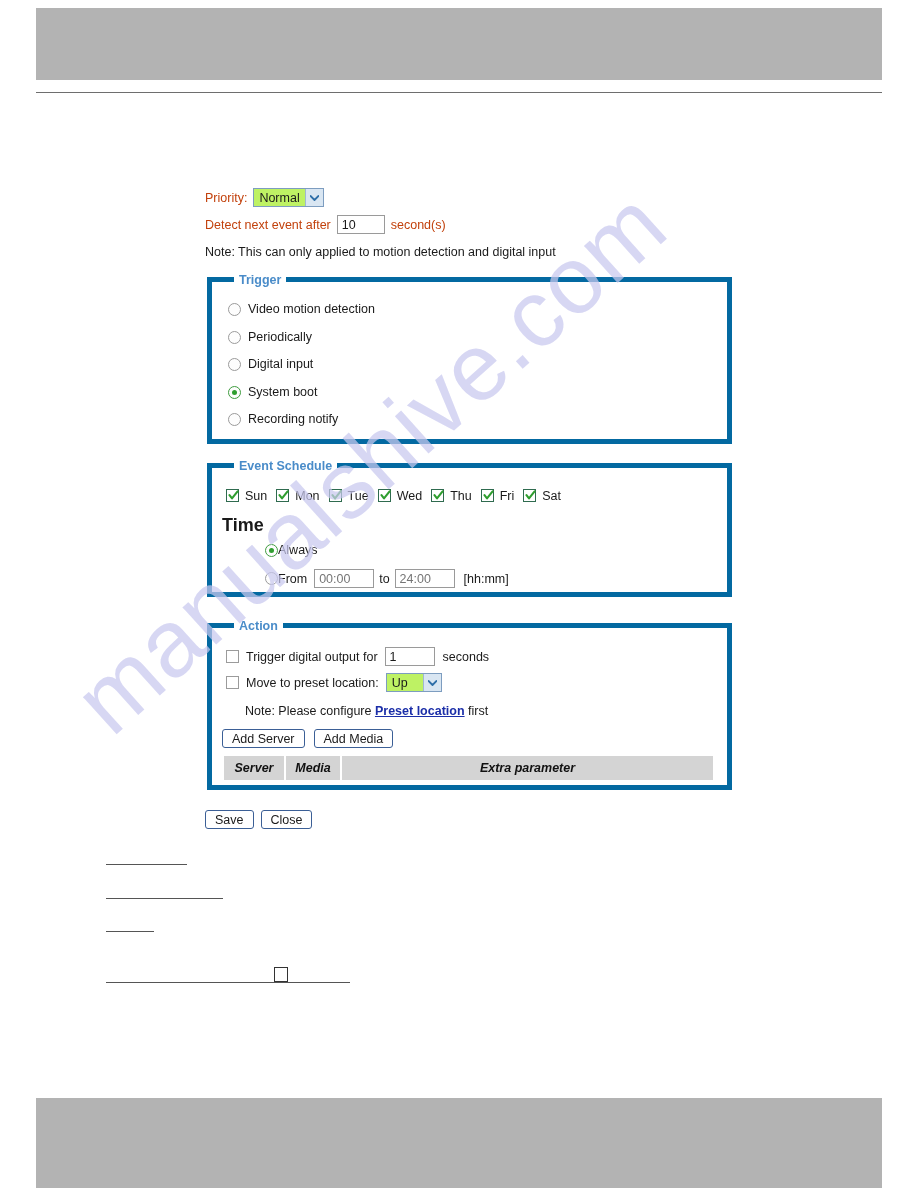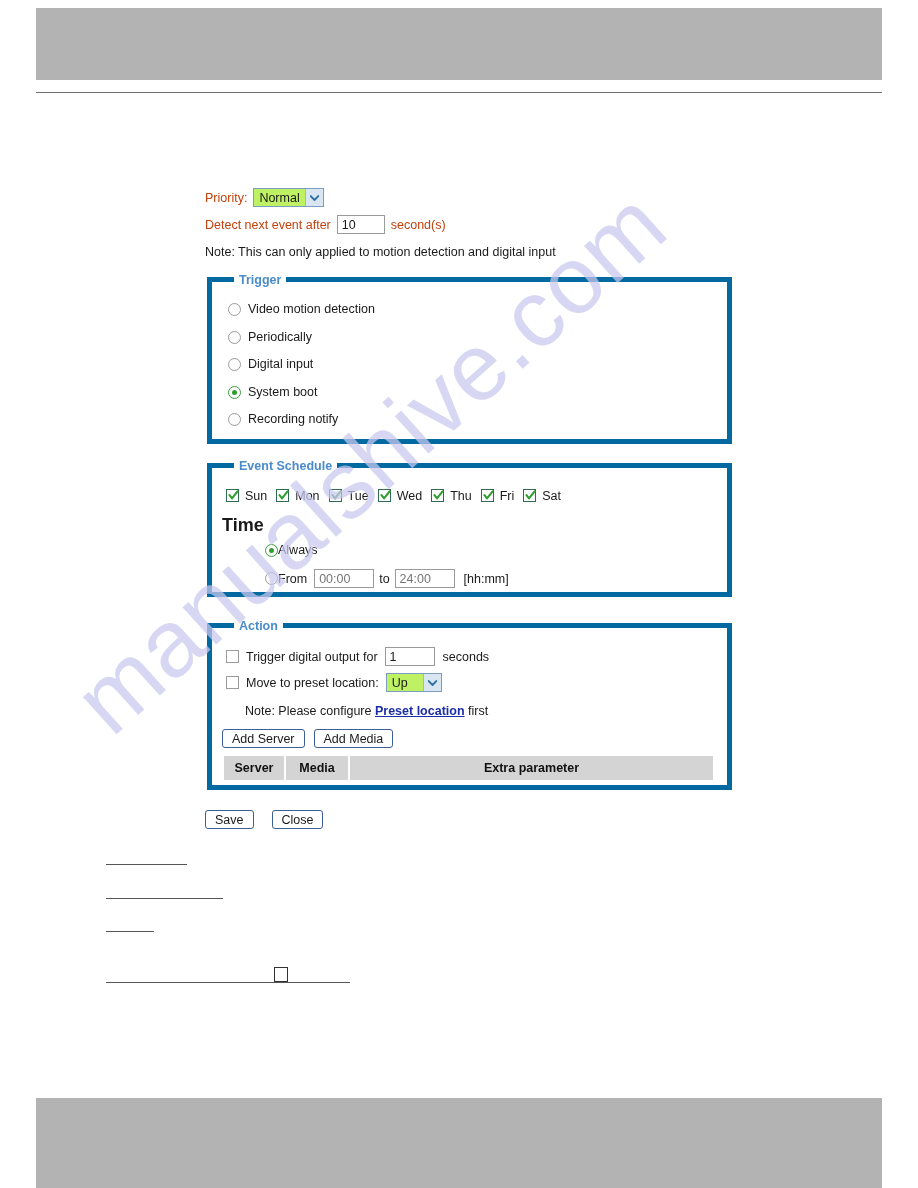--- a/index.html
+++ b/index.html
@@ -307,6 +307,7 @@
     align-items: stretch;
     background: #0ea5e9;
     box-sizing: border-box;
+    font-style: italic;
   }
   #act-table .th {
     display: flex;

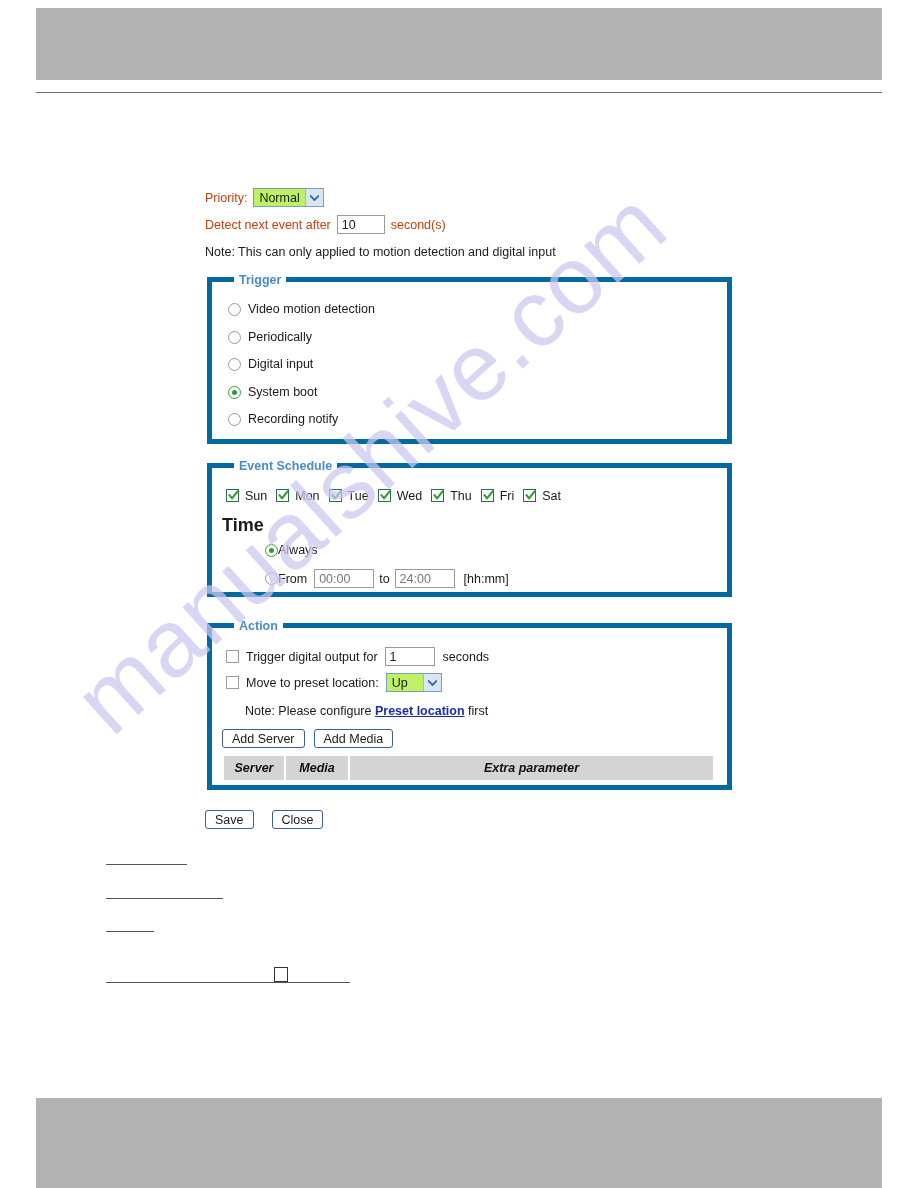--- a/index.html
+++ b/index.html
@@ -322,7 +322,7 @@
   }
   #act-table .th:first-child { border-left: 2px solid #ffffff; }
   #act-table .th-server { width: 62px; }
-  #act-table .th-media  { width: 64px; }
+  #act-table .th-media  { width: 56px; }
   #act-table .th-extra  { flex: 1 1 auto; }
 
   

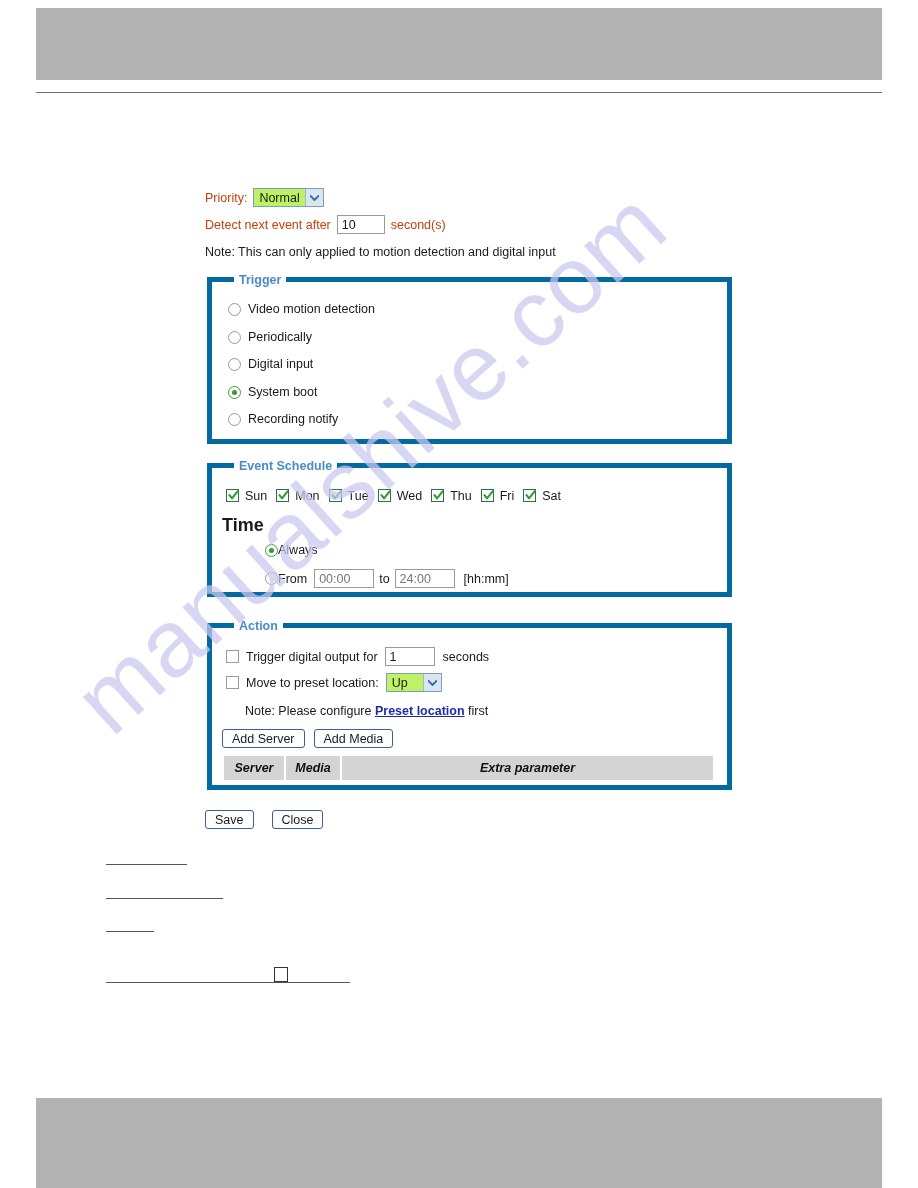--- a/index.html
+++ b/index.html
@@ -330,7 +330,7 @@
     position: absolute;
     left: 205px; top: 810px;
     display: flex;
-    gap: 18px;
+    gap: 7px;
   }
 
   

